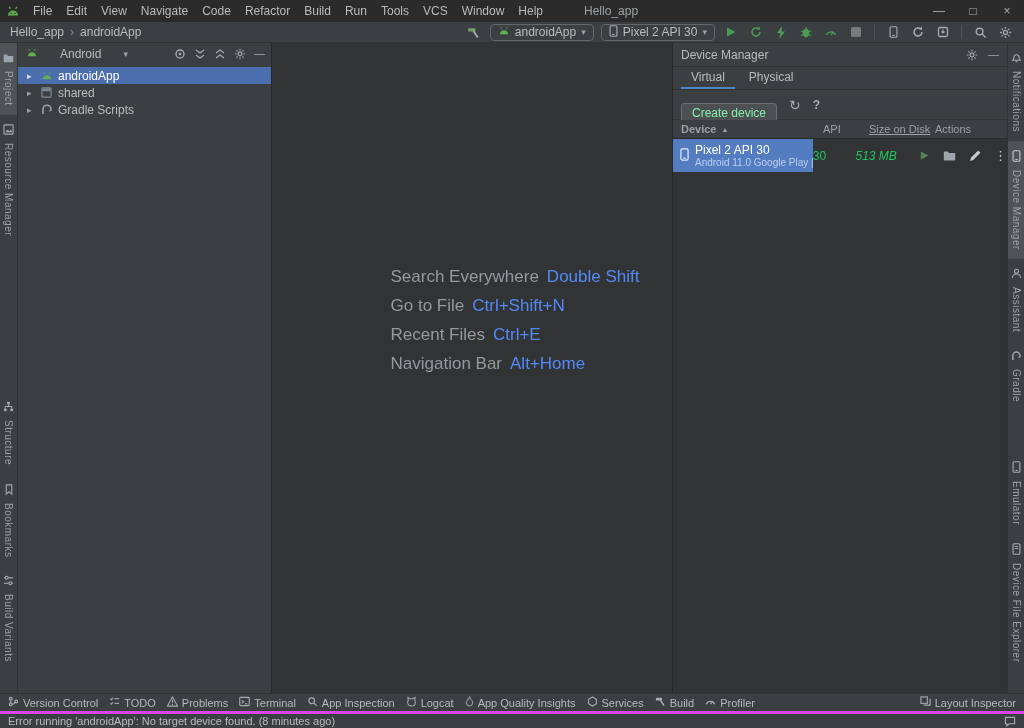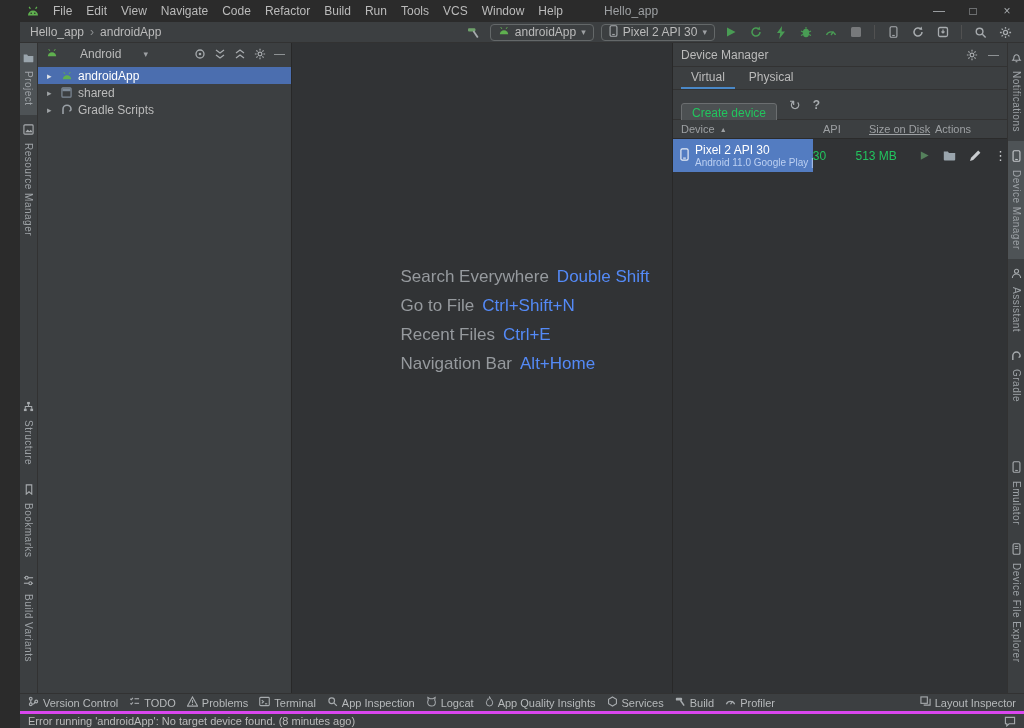--- a/index.html
+++ b/index.html
@@ -5,7 +5,7 @@
   * { margin:0; padding:0; box-sizing:border-box; }
   html,body { width:1024px; height:728px; }
   body { font-family:"Liberation Sans","DejaVu Sans",sans-serif; font-size:12px; color:#bbbbbb; background:#2b2b2b; overflow:hidden; }
-  .window { display:flex; flex-direction:column; width:1024px; height:728px;padding-left:20px; }
+  .window { display:flex; flex-direction:column; width:1024px; height:728px; }
 
   
   .titlebar { height:22px; background:#2b2b2b; display:flex; align-items:center; padding-left:6px; flex:none; }

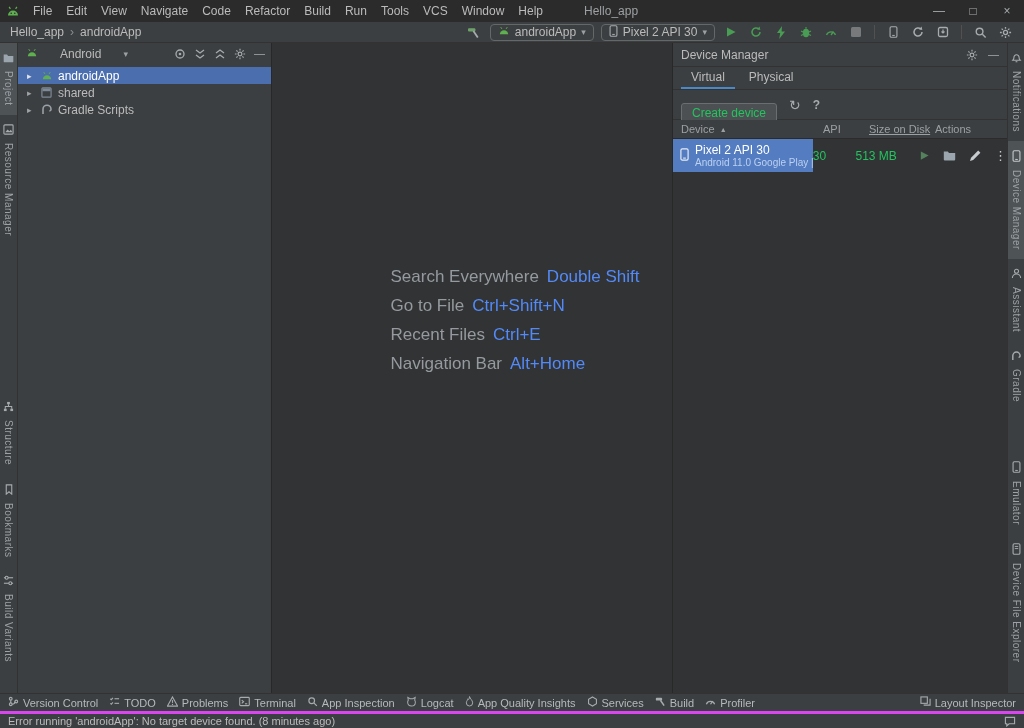--- a/index.html
+++ b/index.html
@@ -67,7 +67,7 @@
   .dm-tab { padding:3px 10px 3px; color:#bbbbbb; border-bottom:2px solid transparent; cursor:pointer; }
   .dm-tab.selected { border-bottom-color:#4a88c7; }
   .dm-toolbar { height:30px; display:flex; align-items:center; gap:12px; padding:0 8px; background:#3c3f41; border-bottom:1px solid #323232; }
-  .create-btn { background:#4c5052; border:1px solid #6b6e70; border-radius:3px; color:#22c55e; font-size:12px; padding:0 10px; height:20px; font-family:inherit; cursor:pointer;margin-top:17px; }
+  .create-btn { background:#4c5052; border:1px solid #6b6e70; border-radius:3px; color:#86efac; font-size:12px; padding:0 10px; height:20px; font-family:inherit; cursor:pointer;margin-top:17px; }
   .refresh-glyph { color:#a7abae; font-size:14px; cursor:pointer; }
   .help-glyph { color:#a7abae; font-weight:bold; cursor:pointer; }
   .dm-thead { display:flex; height:19px; align-items:center; background:#3c3f41; border-bottom:1px solid #2b2b2b; color:#9da0a3; font-size:11px; }

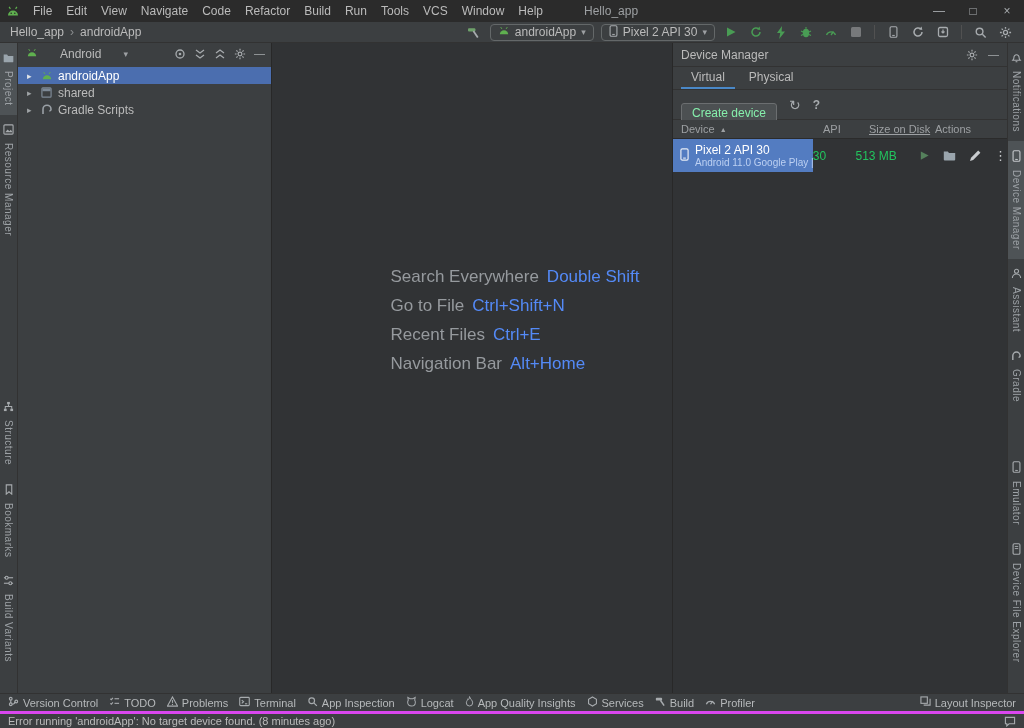--- a/index.html
+++ b/index.html
@@ -71,7 +71,7 @@
   .refresh-glyph { color:#a7abae; font-size:14px; cursor:pointer; }
   .help-glyph { color:#a7abae; font-weight:bold; cursor:pointer; }
   .dm-thead { display:flex; height:19px; align-items:center; background:#3c3f41; border-bottom:1px solid #2b2b2b; color:#9da0a3; font-size:11px; }
-  .col-device { width:150px; padding-left:8px; display:flex; gap:5px; align-items:center; }
+  .col-device { width:150px; padding-left:8px; display:flex; gap:5px; align-items:center;font-weight:bold; }
   .col-api { width:46px; }
   .col-size { width:62px;text-decoration:underline; }
   .col-actions { flex:1; padding-left:4px; }

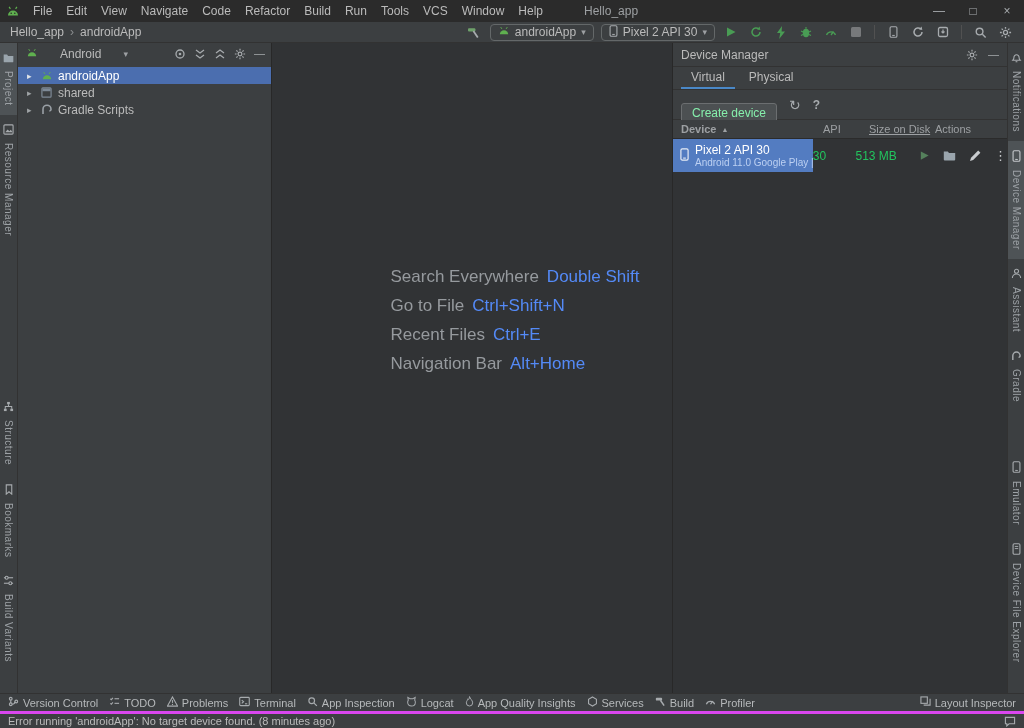--- a/index.html
+++ b/index.html
@@ -83,7 +83,7 @@
   .dev-sub { font-size:10px; color:#bcd0f2; white-space:nowrap; }
   .cell-api, .cell-size { display:flex; align-items:center; color:#22c55e; }
   .cell-api { width:46px; }
-  .cell-size { width:62px; }
+  .cell-size { width:62px;font-style:italic; }
   .cell-actions { flex:1; display:flex; align-items:center; gap:13px; padding-left:6px; }
   .cell-actions > span { cursor:pointer; display:inline-flex; }
   .more-glyph { color:#c7c9cb; font-size:13px; }

